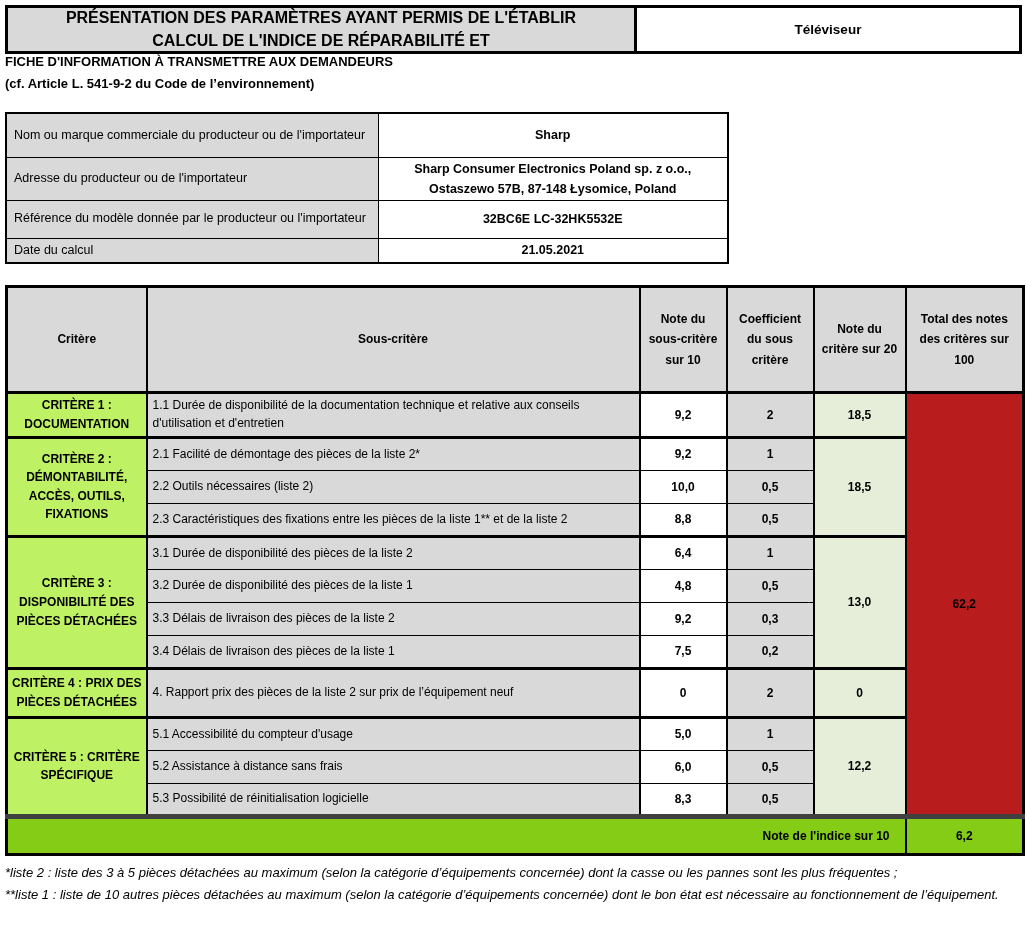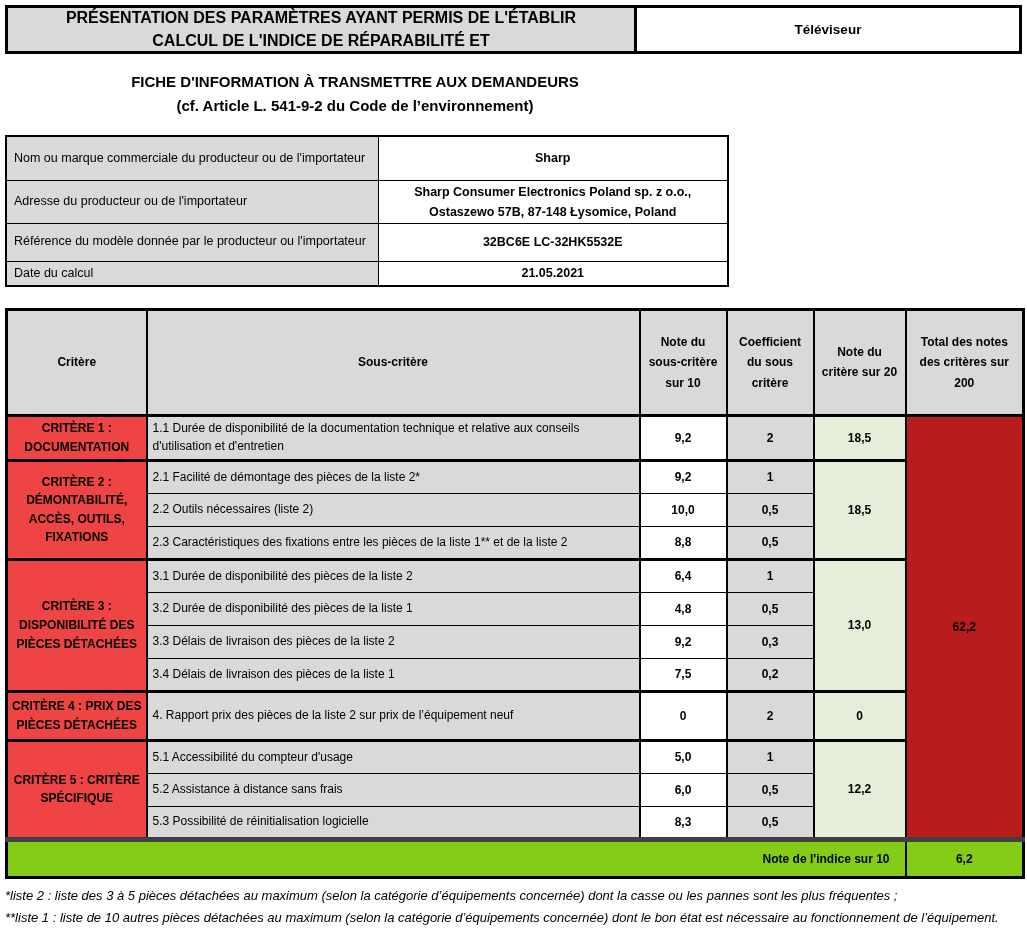--- a/index.html
+++ b/index.html
@@ -25,7 +25,7 @@
   }
 
   
-  .subtitles { width:700px; text-align:center; margin-top:19px; font-weight:bold; font-size:15px; }
+  .subtitles { width:700px; font-weight:bold; font-size:13px; }
   .subtitle-line2 { margin-top:7px; }
 
   

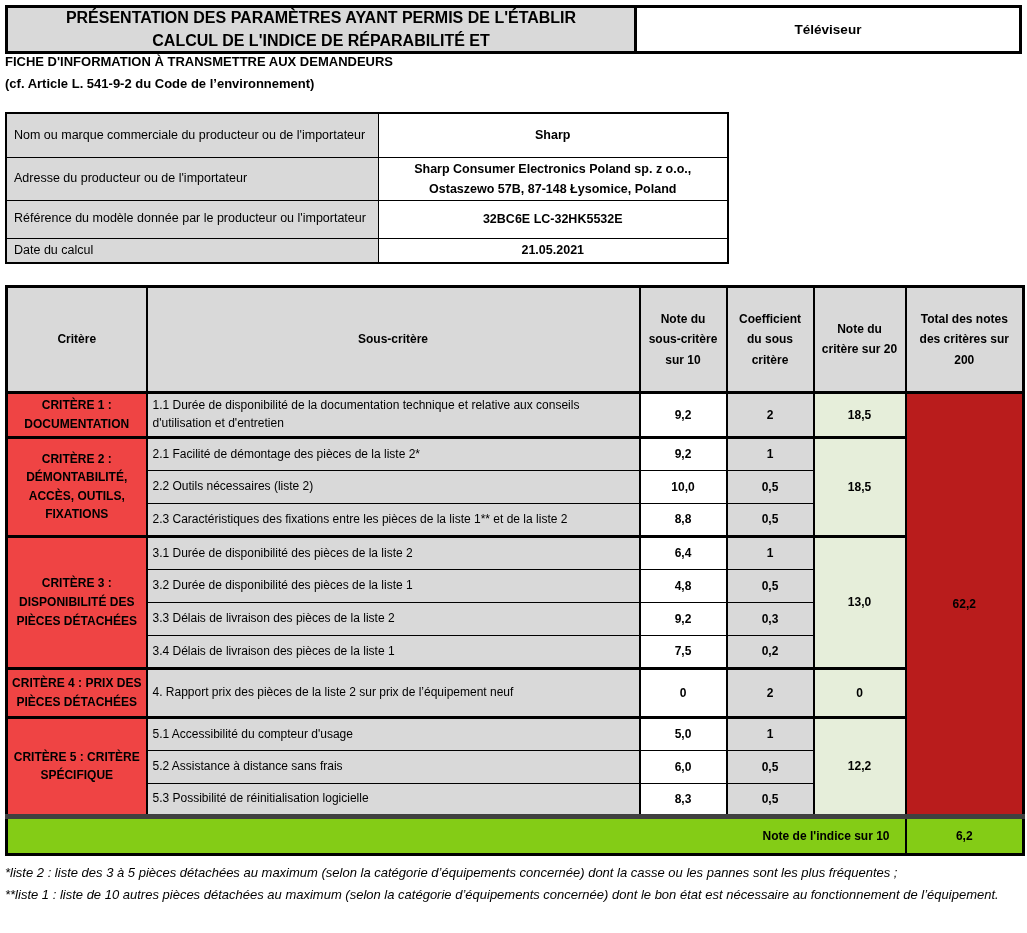--- a/index.html
+++ b/index.html
@@ -121,7 +121,7 @@
         <th>Note du sous-critère sur 10</th>
         <th>Coefficient du sous critère</th>
         <th>Note du critère sur 20</th>
-        <th>Total des notes des critères sur 200</th>
+        <th>Total des notes des critères sur 100</th>
       </tr>
     </thead>
     <tbody>

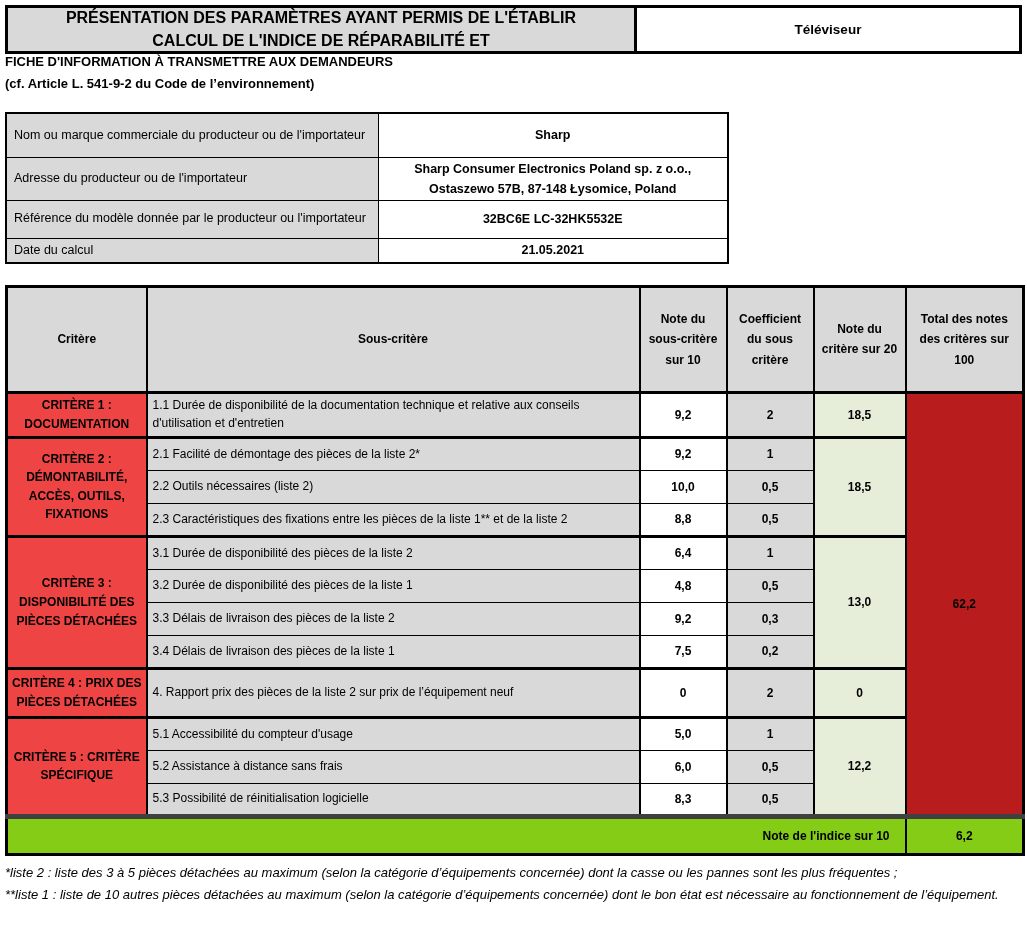--- a/index.html
+++ b/index.html
@@ -48,7 +48,7 @@
   }
   .group-start td { border-top:3px solid #000; }
   .sub-row td { border-top:1px solid #000; }
-  .crit-cell { background:#ef4444; font-weight:bold; text-align:center; line-height:1.55; padding:0 2px;margin-top:32px; }
+  .crit-cell { background:#bef264; font-weight:bold; text-align:center; line-height:1.55; padding:0 2px;margin-top:32px; }
   .sous-cell { background:#d9d9d9; padding:2px 5px; line-height:1.45; text-align:left; }
   .note10-cell { background:#ffffff; font-weight:bold; text-align:center; }
   .coef-cell { background:#d9d9d9; font-weight:bold; text-align:center; }

